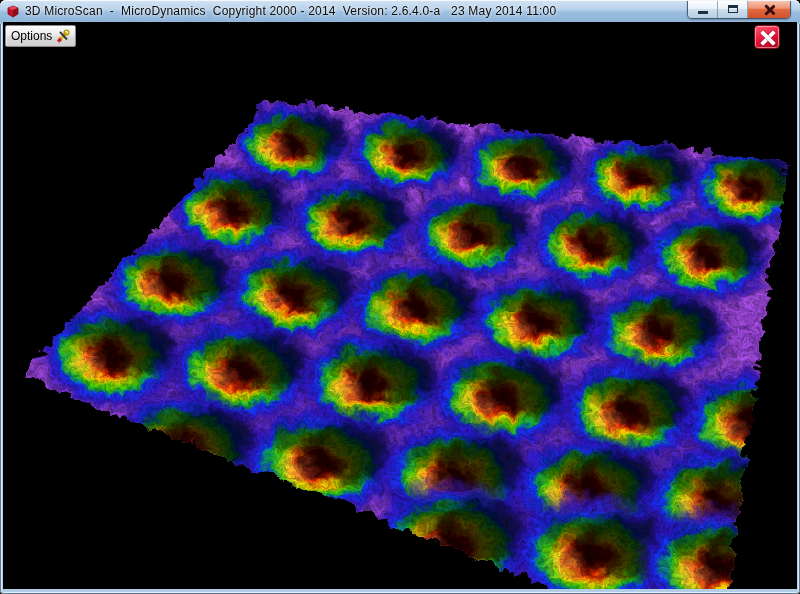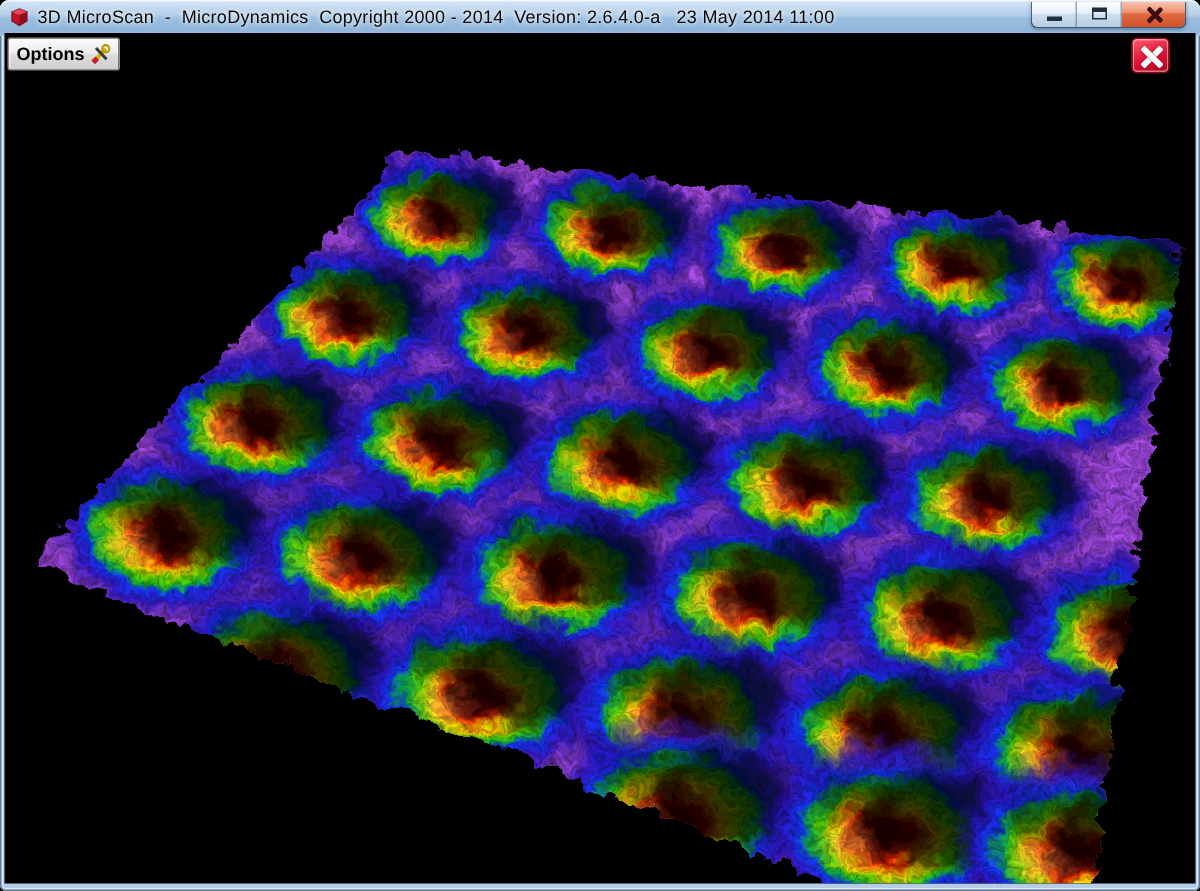--- a/index.html
+++ b/index.html
@@ -43,7 +43,7 @@
                  display:flex; align-items:center; gap:4px; padding:0 5px;
                  background:linear-gradient(180deg,#fbfbfb 0%,#ececec 45%,#dcdcdc 55%,#cfcfcf 100%);
                  border:1px solid #8a8a8a; border-radius:2px; font-size:12px; color:#000;
-                 box-shadow:1px 1px 0 rgba(255,255,255,.5) inset; cursor:default;font-weight:bold; }
+                 box-shadow:1px 1px 0 rgba(255,255,255,.5) inset; cursor:default; }
   .client-close { position:absolute; right:17px; top:3px; width:26px; height:24px;
                   border-radius:4px; border:1px solid #7e0a18;
                   background:linear-gradient(160deg,#ff5a6e 0%,#e2123a 55%,#a80618 100%);

